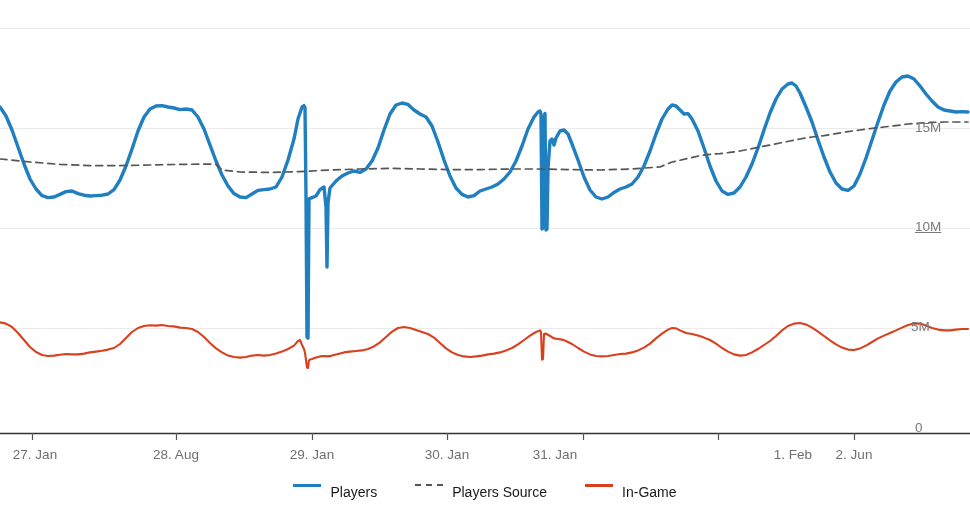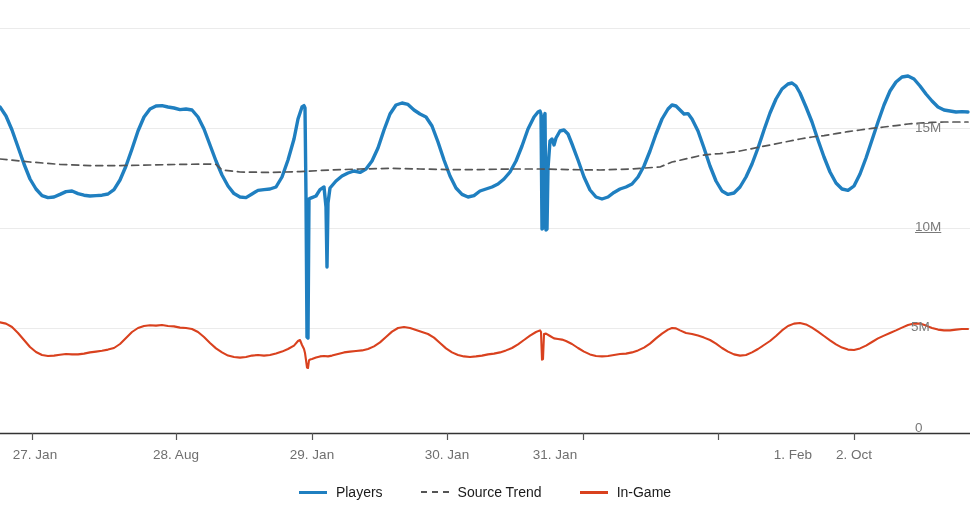--- a/index.html
+++ b/index.html
@@ -94,7 +94,7 @@
       <div class="xlabel" style="left: 447px;">30. Jan</div>
       <div class="xlabel" style="left: 555px;">31. Jan</div>
       <div class="xlabel" style="left: 757px; margin-left: 36px;">1. Feb</div>
-      <div class="xlabel" style="left: 854px;">2. Oct</div>
+      <div class="xlabel" style="left: 854px;">2. Jun</div>
     </div>
 
   <div class="legend" id="legend">

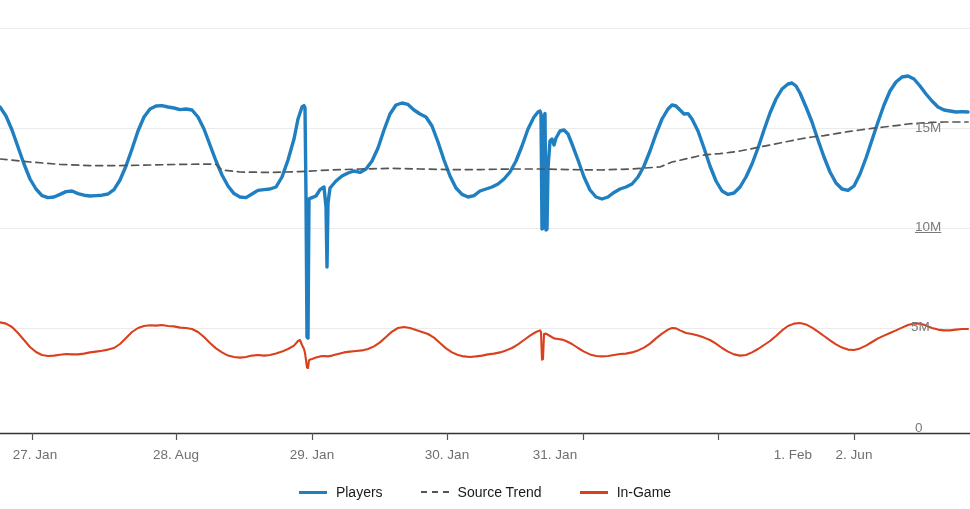--- a/index.html
+++ b/index.html
@@ -42,7 +42,7 @@
     position:absolute;left:0;top:484px;width:970px;
     display:flex;justify-content:center;align-items:center;gap:38px;
   }
-  .legend-item{display:flex;align-items:center;gap:9px;}
+  .legend-item{display:flex;gap:9px;}
   .legend-label{font-size:14px;color:#1a1a1a;white-space:nowrap;}
   .swatch{display:block;width:28px;height:0;}
   .swatch.solid{border-top-width:3.4px;border-top-style:solid;}

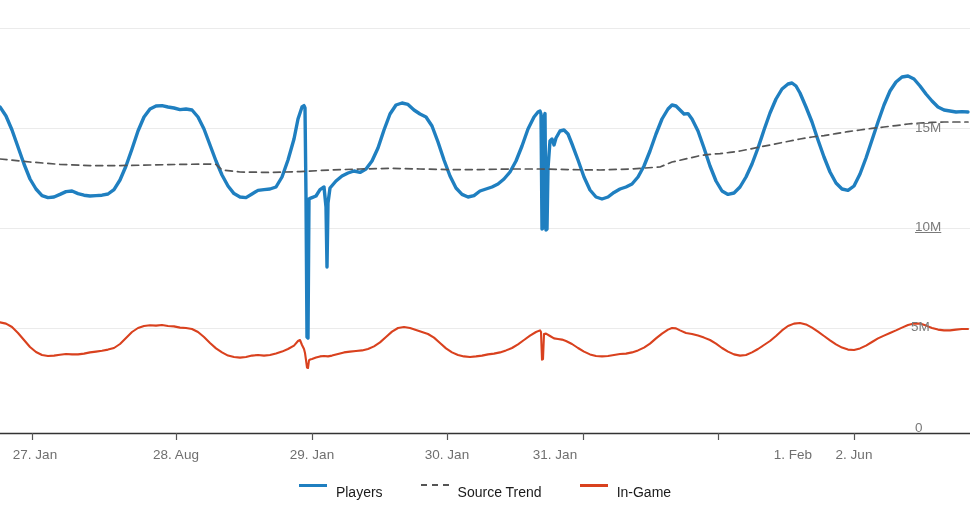--- a/index.html
+++ b/index.html
@@ -104,7 +104,7 @@
       </div>
       <div class="legend-item">
         <span class="swatch dashed" style="border-top-color: rgb(85, 85, 85);"></span>
-        <span class="legend-label">Source Trend</span>
+        <span class="legend-label">Players Source</span>
       </div>
       <div class="legend-item">
         <span class="swatch solid" style="border-top-color: rgb(217, 65, 30);"></span>

